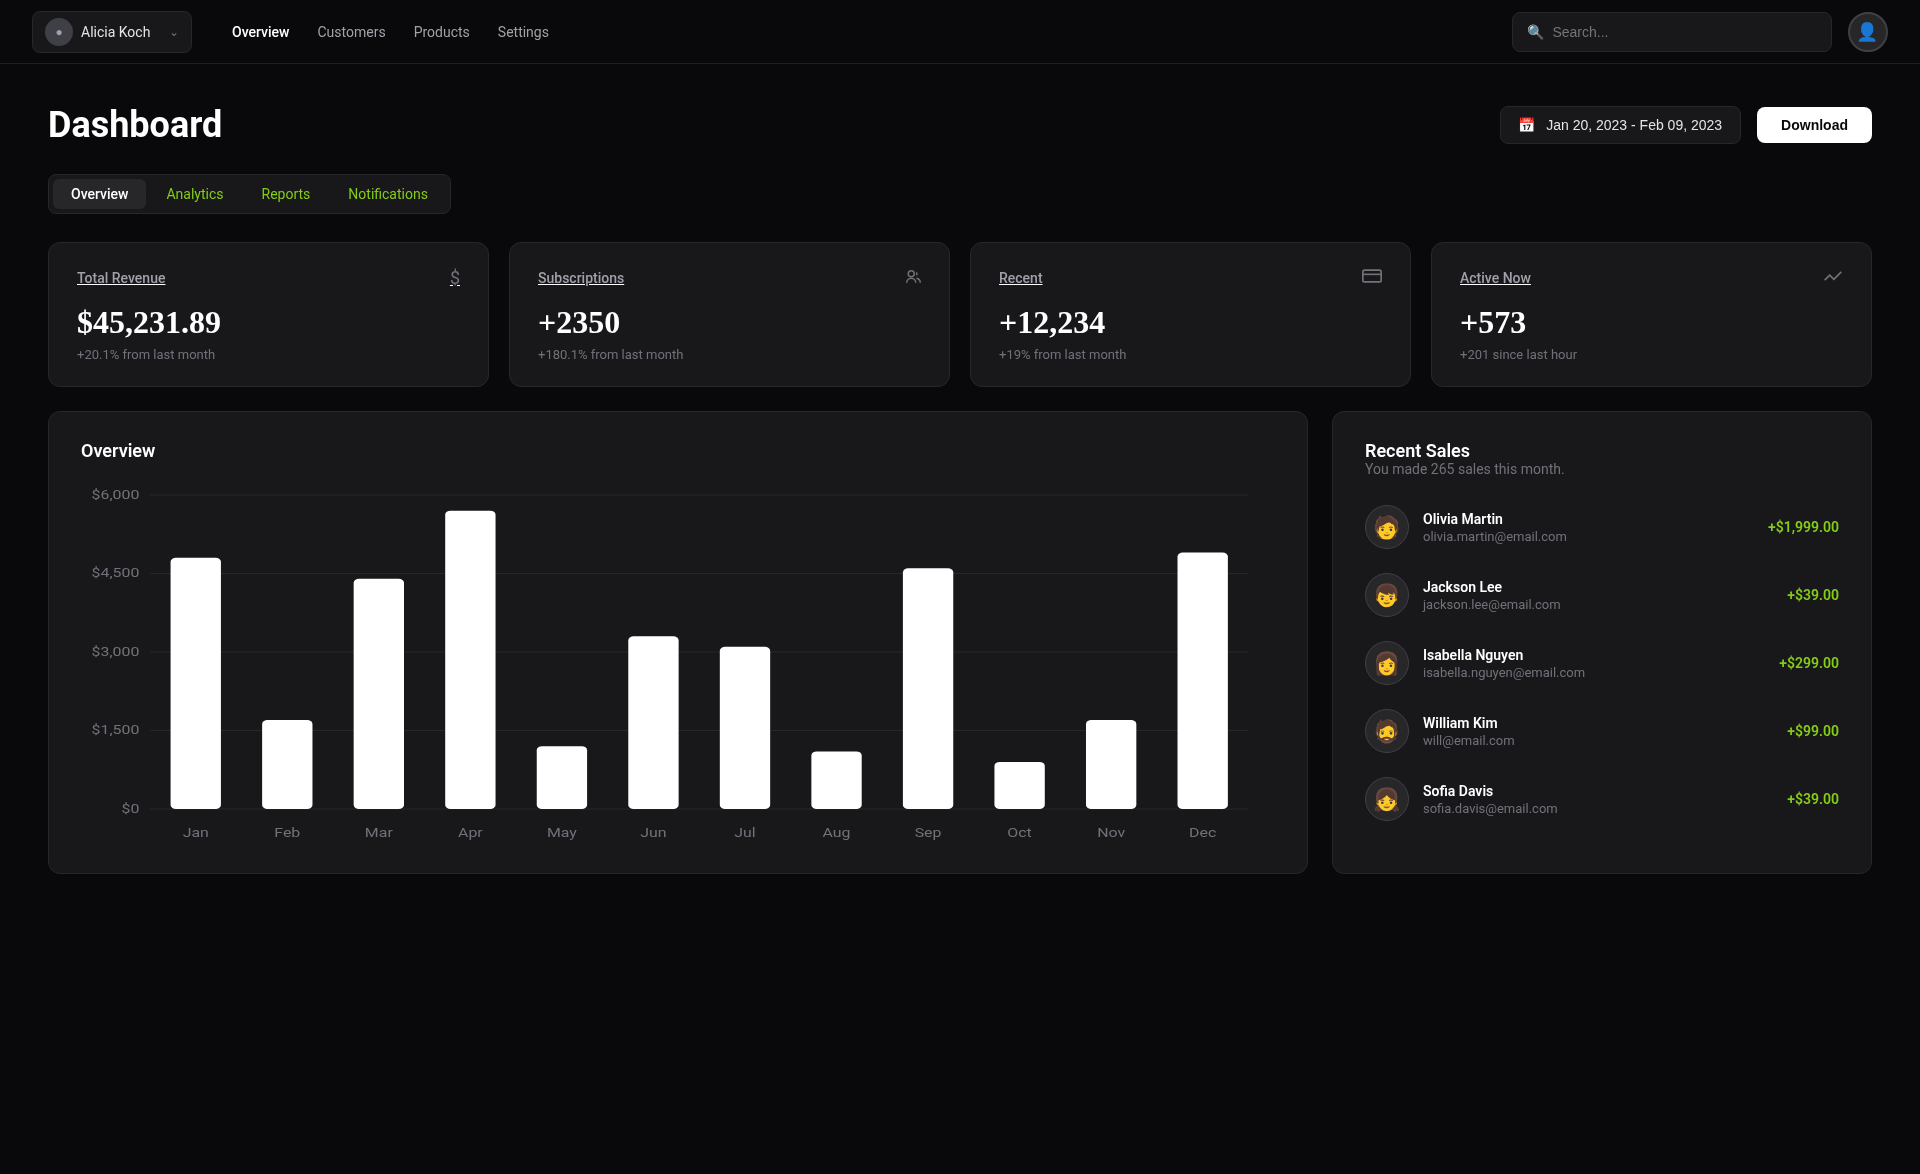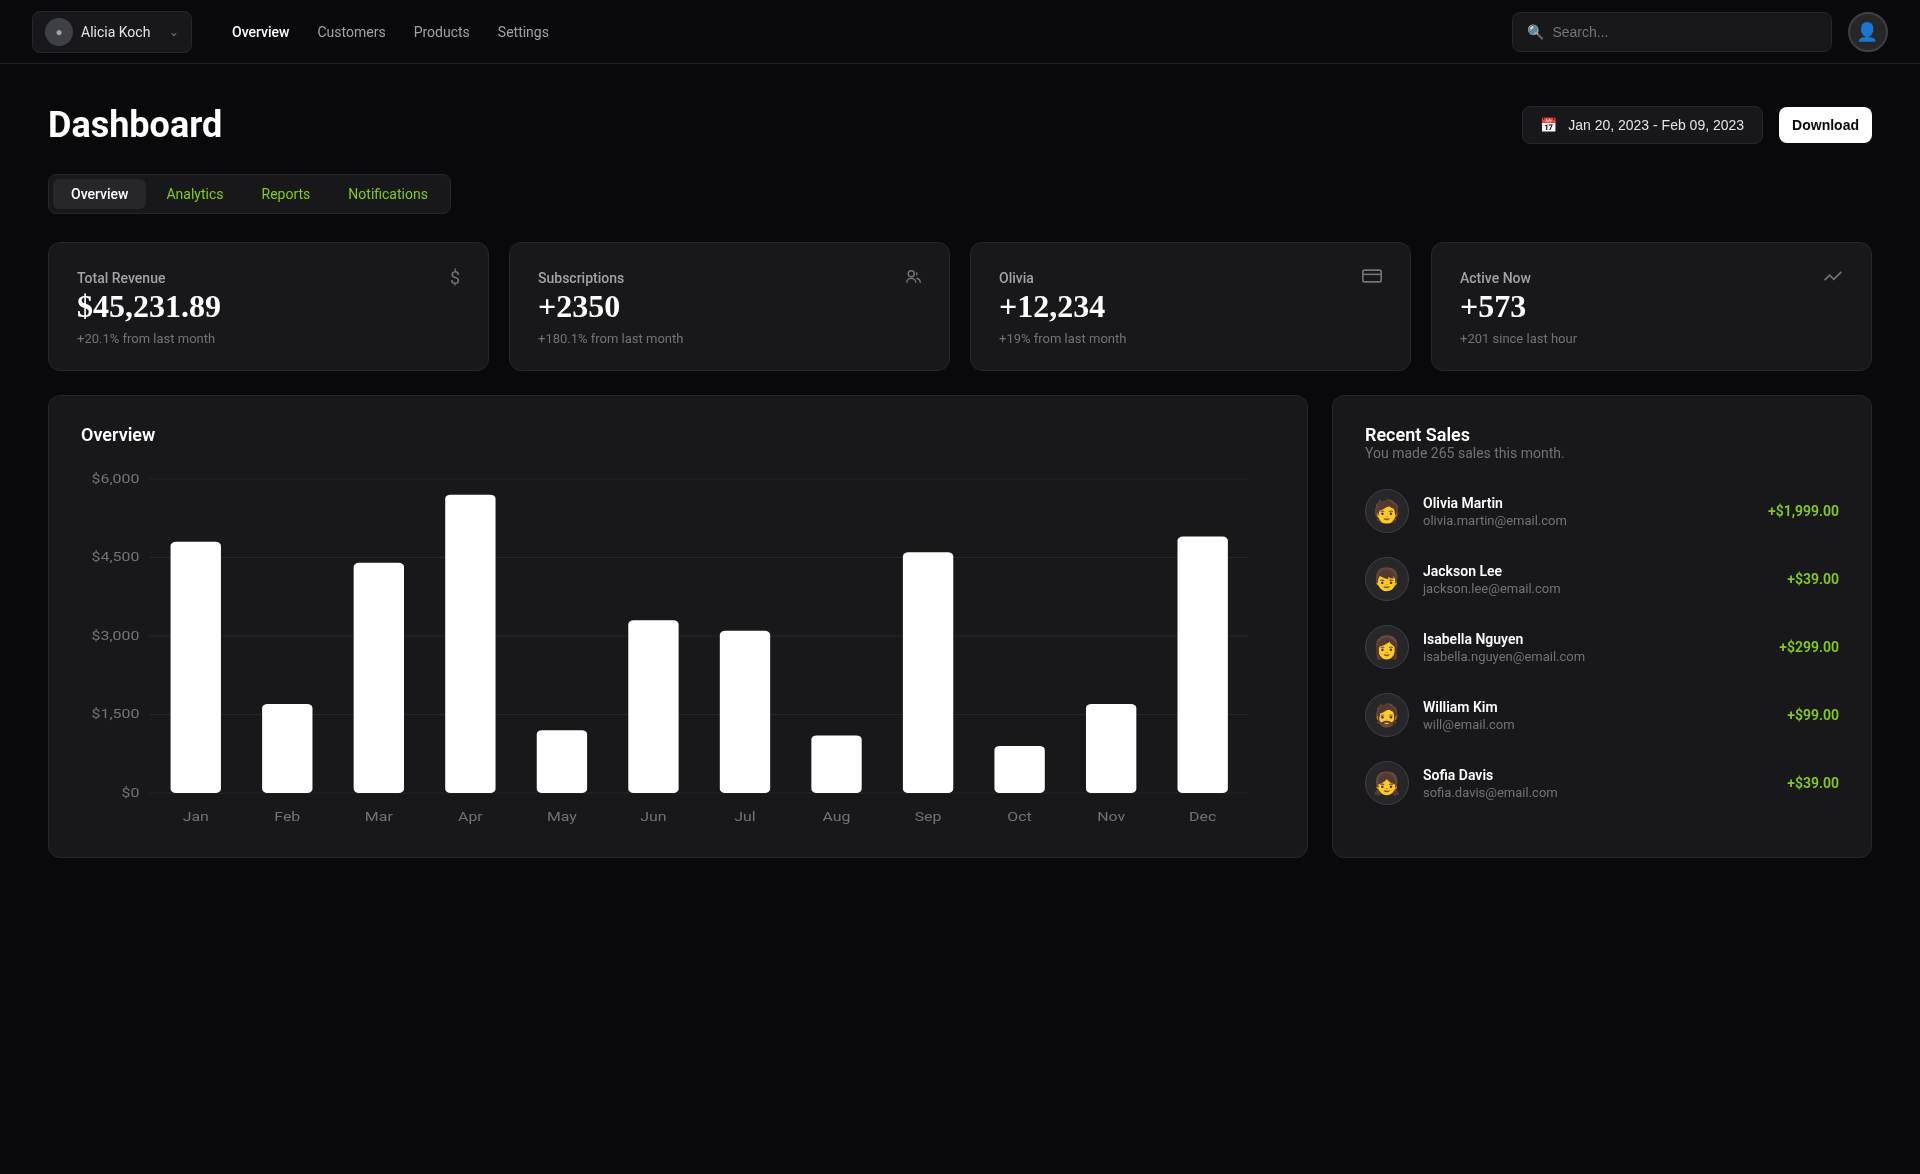--- a/index.html
+++ b/index.html
@@ -132,7 +132,7 @@
       border-radius: 8px;
       font-size: 14px;
       font-weight: 600;
-      padding: 10px 13px;
+      padding: 10px 24px;
       cursor: pointer;
     }
 

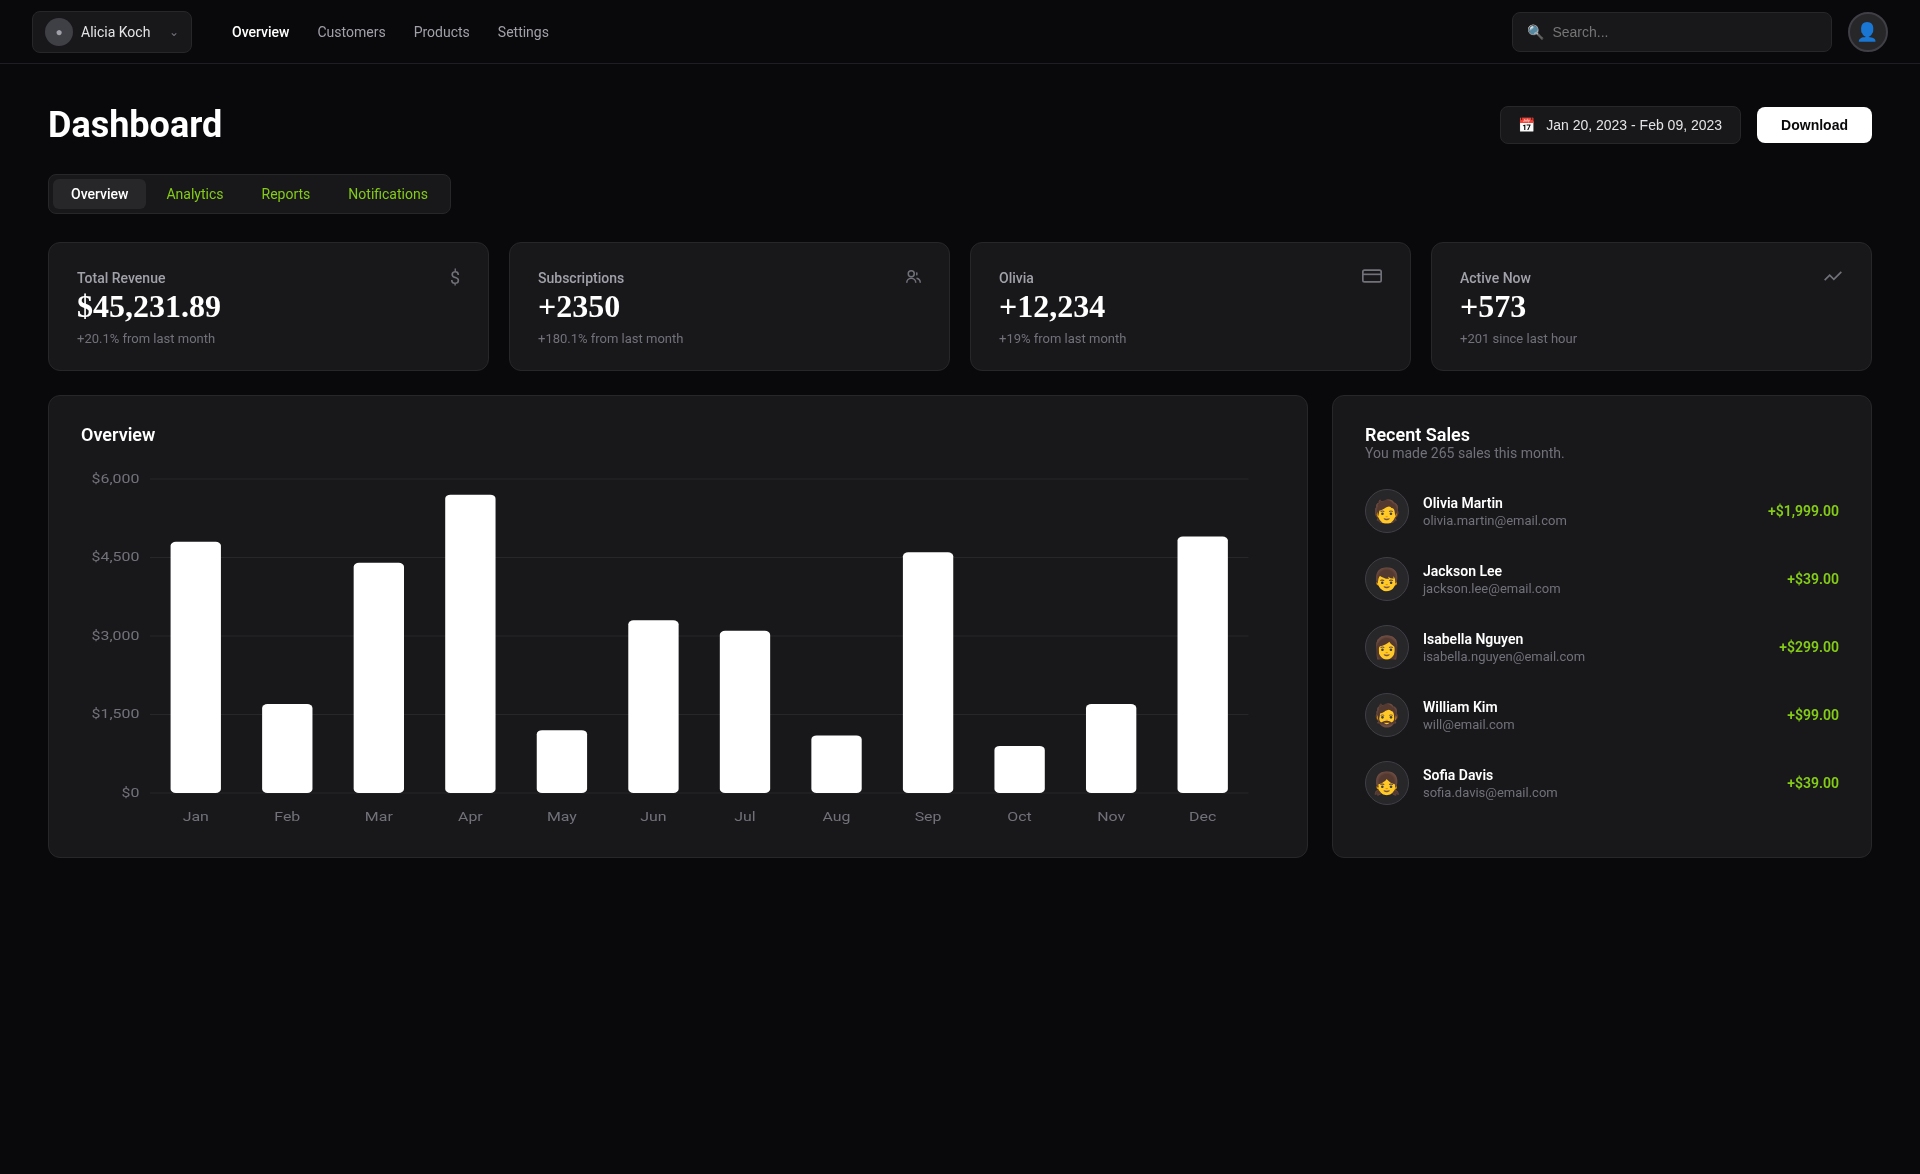--- a/index.html
+++ b/index.html
@@ -177,6 +177,8 @@
       display: flex;
       align-items: center;
       justify-content: space-between;
+      margin-bottom: 16px;
+      text-decoration: underline;
     }
     .stat-card-label {
       font-size: 14px;

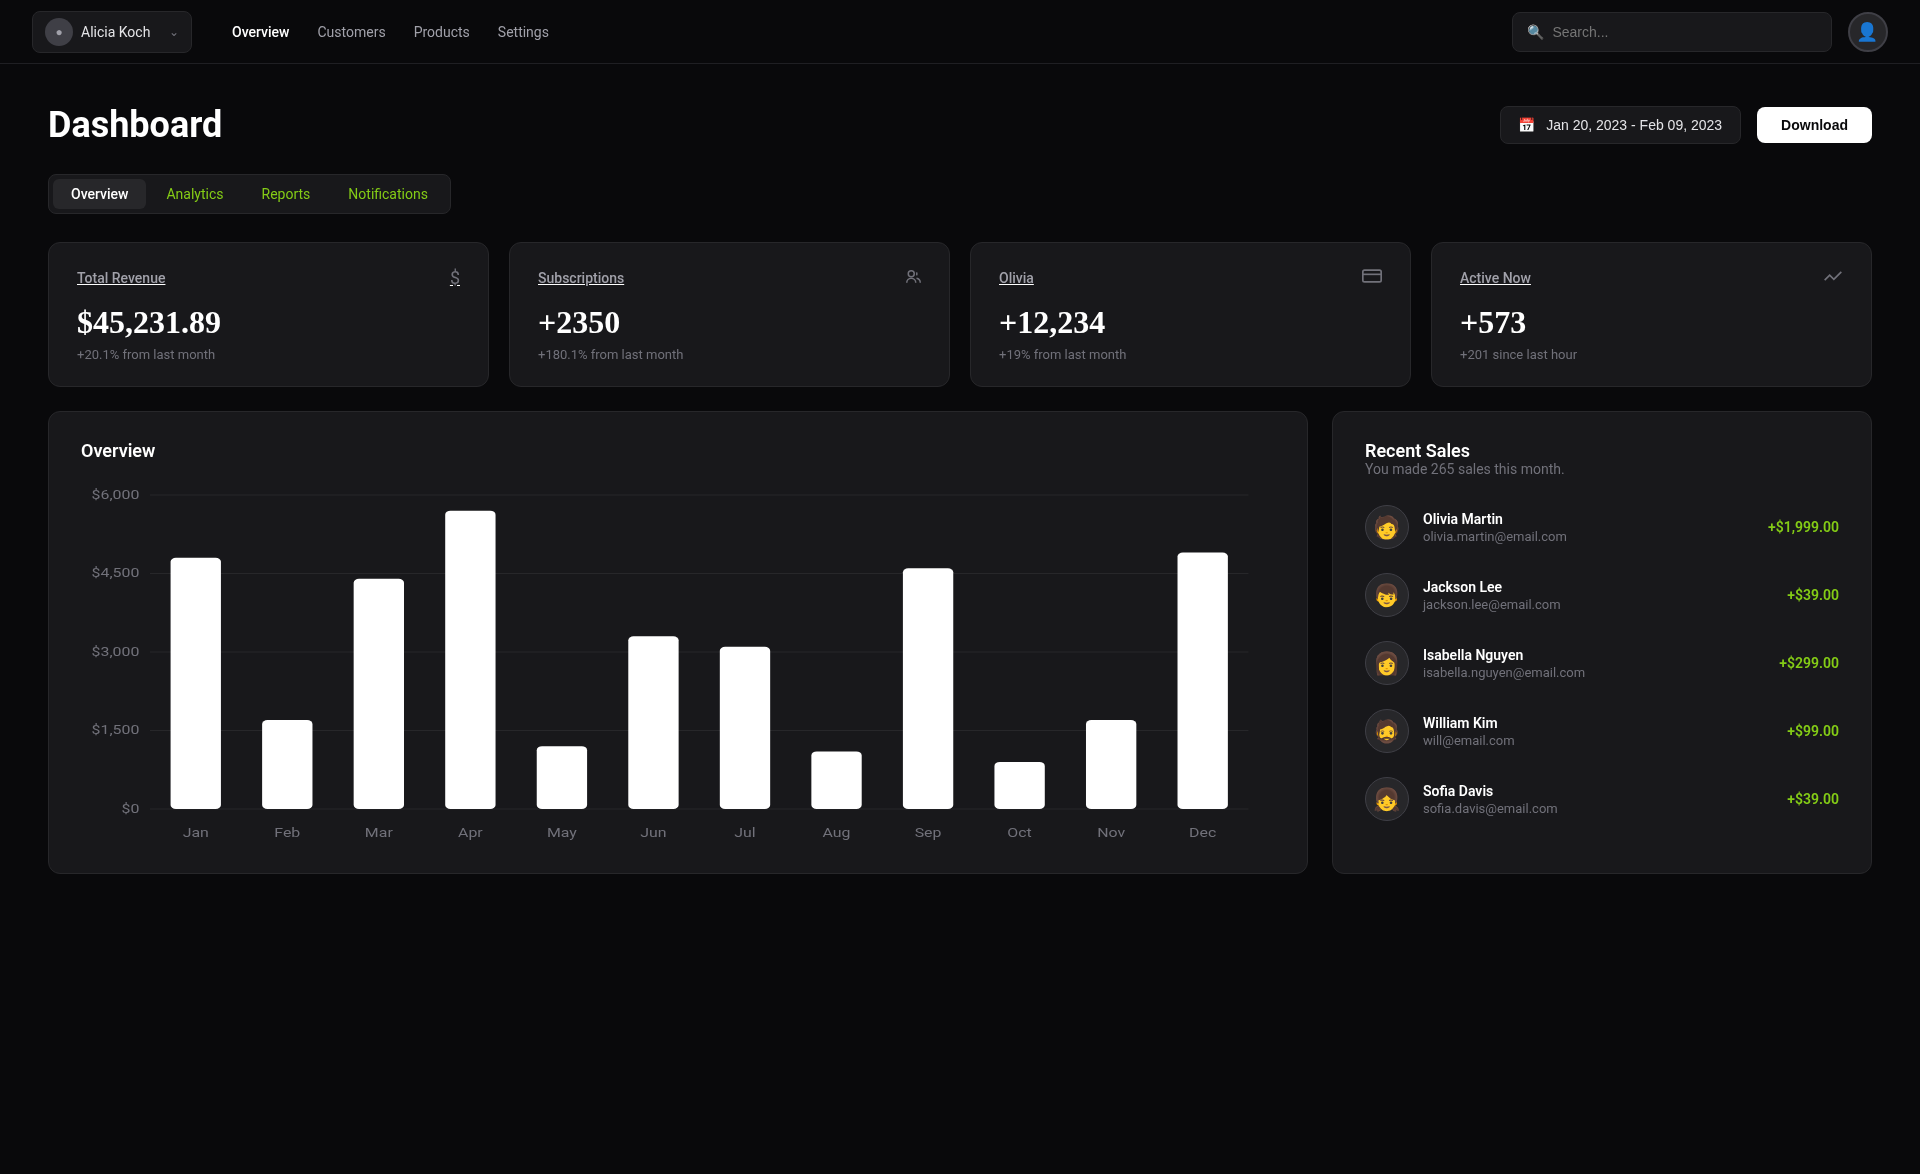--- a/index.html
+++ b/index.html
@@ -353,7 +353,7 @@
 
     <div class="stat-card">
       <div class="stat-card-header">
-        <span class="stat-card-label">Olivia</span>
+        <span class="stat-card-label">Recent</span>
         <span class="stat-card-icon">
           <svg width="20" height="16" viewBox="0 0 24 18" fill="none" stroke="#71717a" stroke-width="2">
             <rect x="1" y="2" width="22" height="14" rx="2"></rect>

